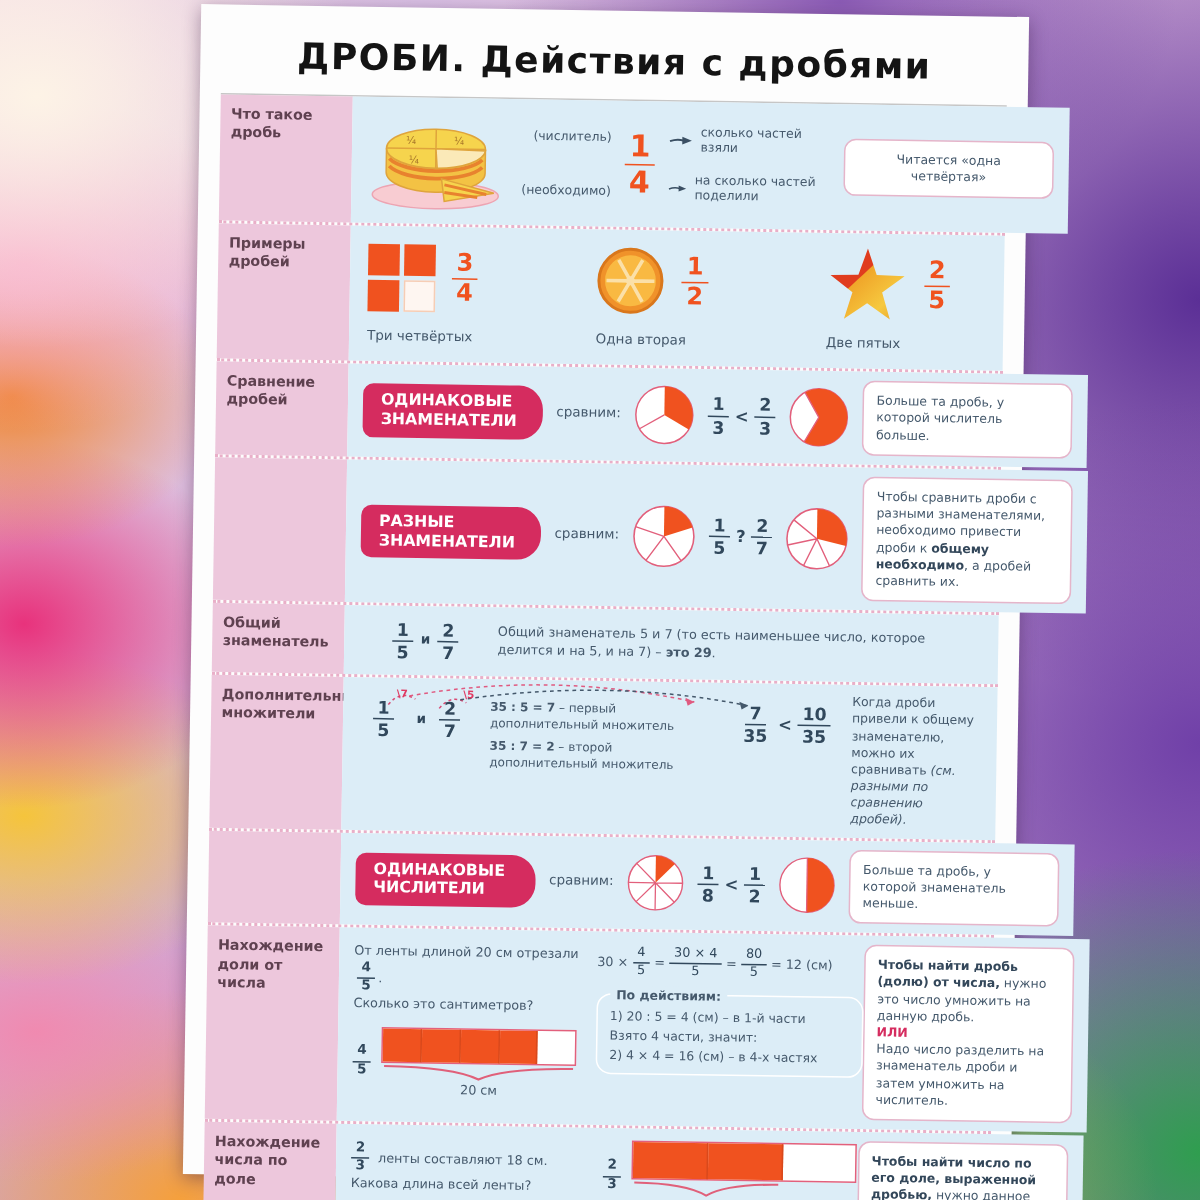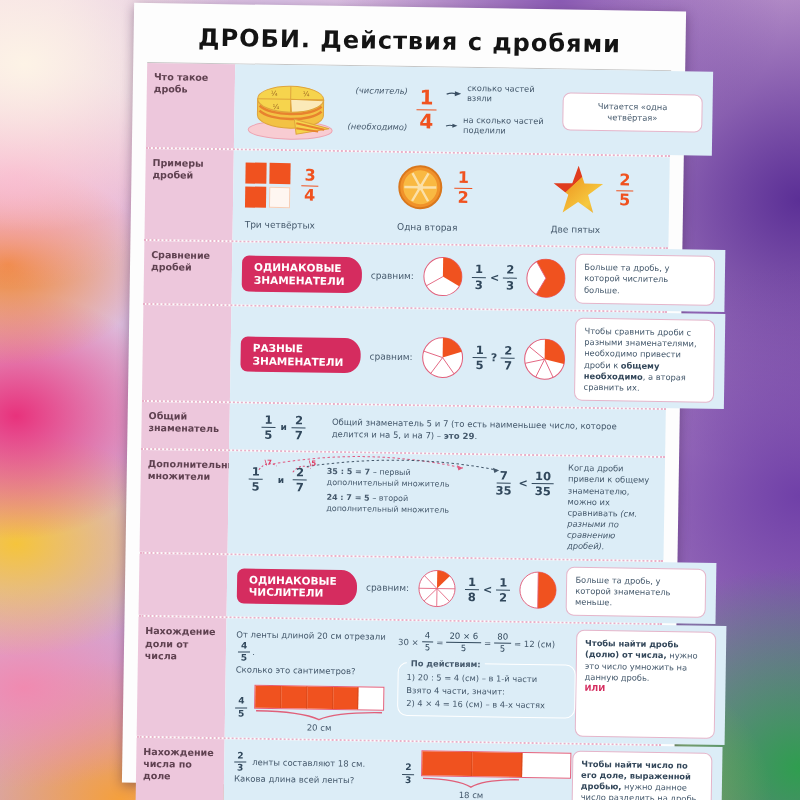--- a/index.html
+++ b/index.html
@@ -63,7 +63,7 @@
   
   .r1c{display:flex;align-items:center;gap:9px;}
   .nd{display:flex;flex-direction:column;justify-content:space-between;height:46px;
-    font-size:8.3px;font-style:italic;color:var(--text);text-align:right;width:62px;flex:0 0 62px;}
+    font-size:8.3px;color:var(--text);text-align:right;width:62px;flex:0 0 62px;}
   .notes{display:flex;flex-direction:column;justify-content:space-between;height:52px;}
   .note{display:flex;align-items:center;gap:5px;font-size:8.3px;color:var(--text);line-height:1.2;width:108px;}
   

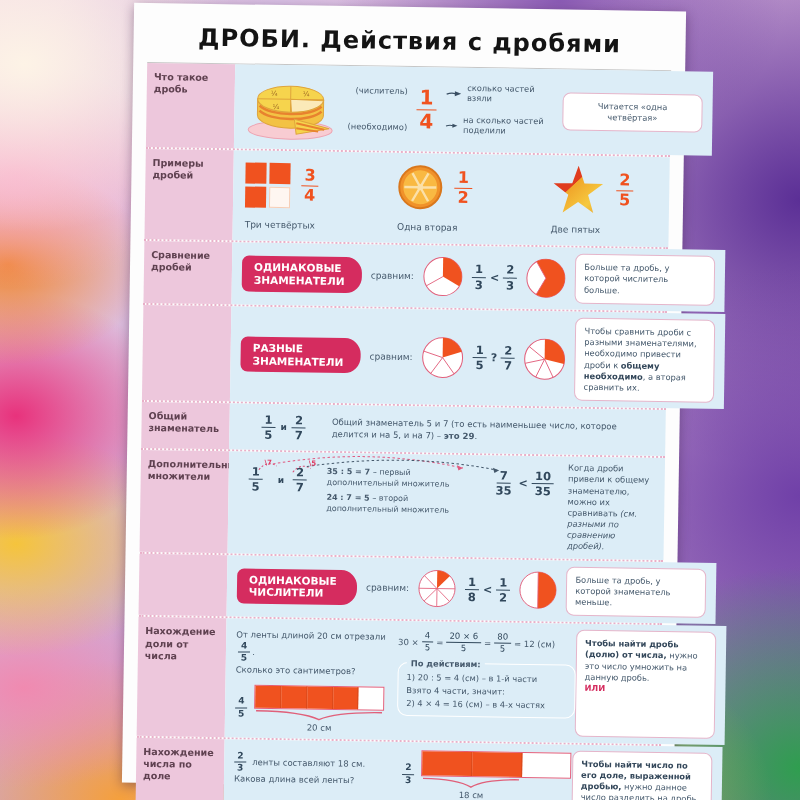--- a/index.html
+++ b/index.html
@@ -277,7 +277,7 @@
           <path d="M20,20 L20,1 A19,19 0 0 1 38.5,24.2 Z" fill="#f0521f"></path>
         </svg>
         <div class="callout">
-          <span>Чтобы сравнить дроби с разными знаменателями, необходимо привести дроби к </span><b>общему необходимо</b><span>, а вторая сравнить их.</span>
+          <span>Чтобы сравнить дроби с разными знаменателями, необходимо привести дроби к </span><b>общему необходимо</b><span>, а дробей сравнить их.</span>
         </div>
       </div>
     </section>

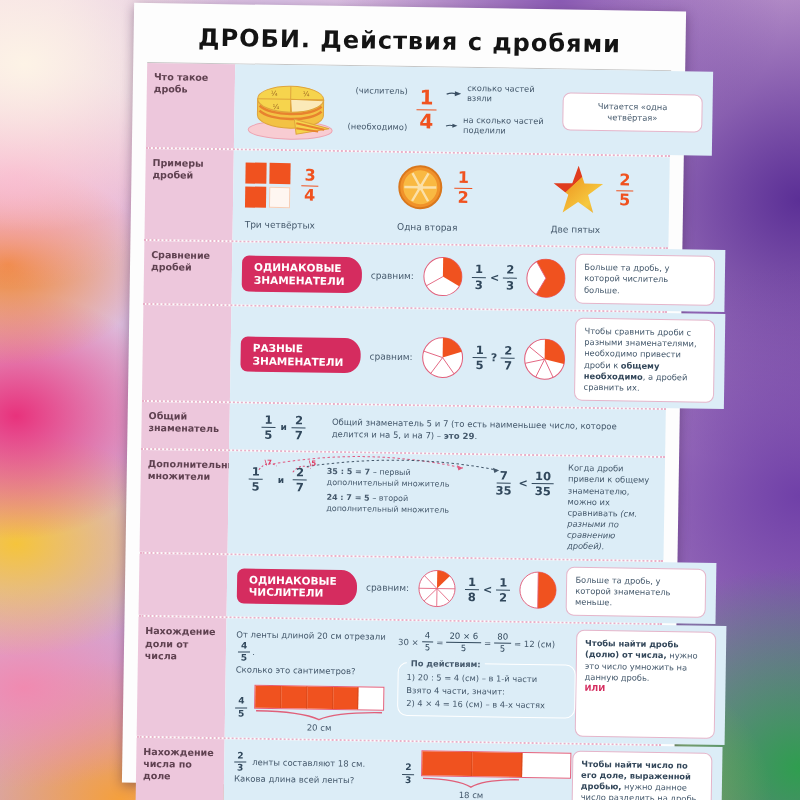--- a/index.html
+++ b/index.html
@@ -326,7 +326,7 @@
         </div>
         <div class="r6-steps">
           <p><b>35 : 5 = 7</b><span> – первый дополнительный множитель</span></p>
-          <p><b>24 : 7 = 5</b><span> – второй дополнительный множитель</span></p>
+          <p><b>35 : 7 = 2</b><span> – второй дополнительный множитель</span></p>
         </div>
         <div class="r6-result c-navy">
           <span class="frac f-cmp">

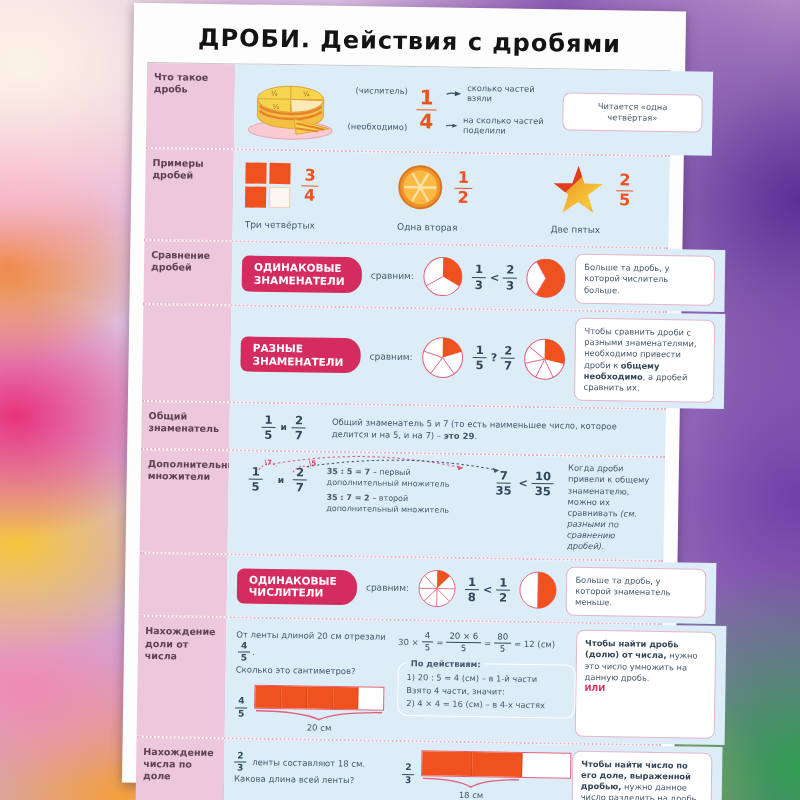--- a/index.html
+++ b/index.html
@@ -419,7 +419,7 @@
               </span>
             <span>=</span>
             <span class="frac f-sm">
-                <span class="fn">20 × 6</span>
+                <span class="fn">30 × 4</span>
                 <span class="fd">5</span>
               </span>
             <span>=</span>

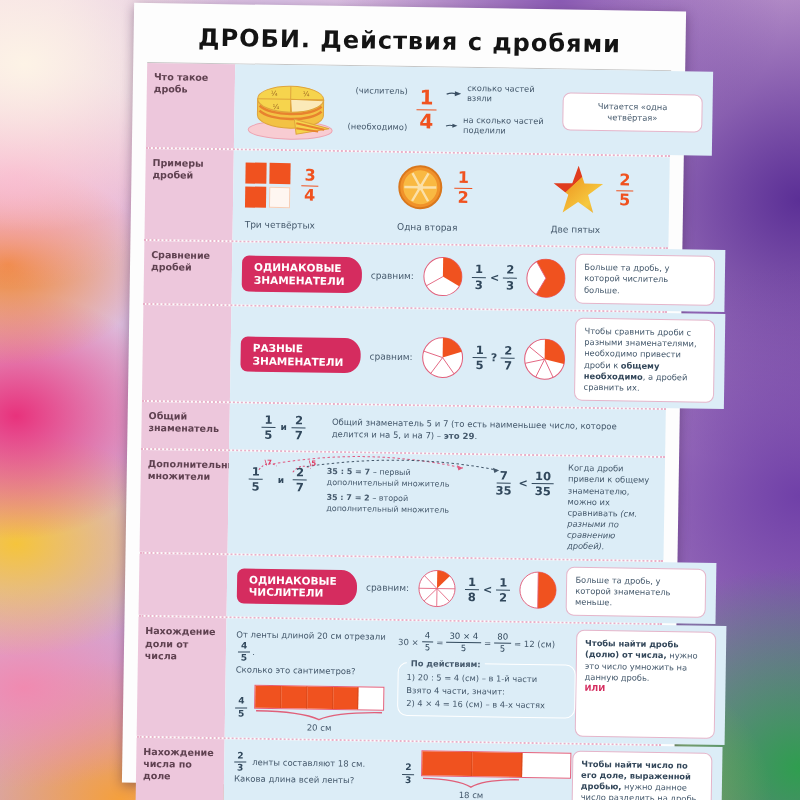--- a/index.html
+++ b/index.html
@@ -439,6 +439,7 @@
         <div class="callout">
           <b>Чтобы найти дробь (долю) от числа,</b><span> нужно это число умножить на данную дробь.</span>
           <span class="or">ИЛИ</span>
+          <span>Надо число разделить на знаменатель дроби и затем умножить на числитель.</span>
         </div>
       </div>
     </section>

